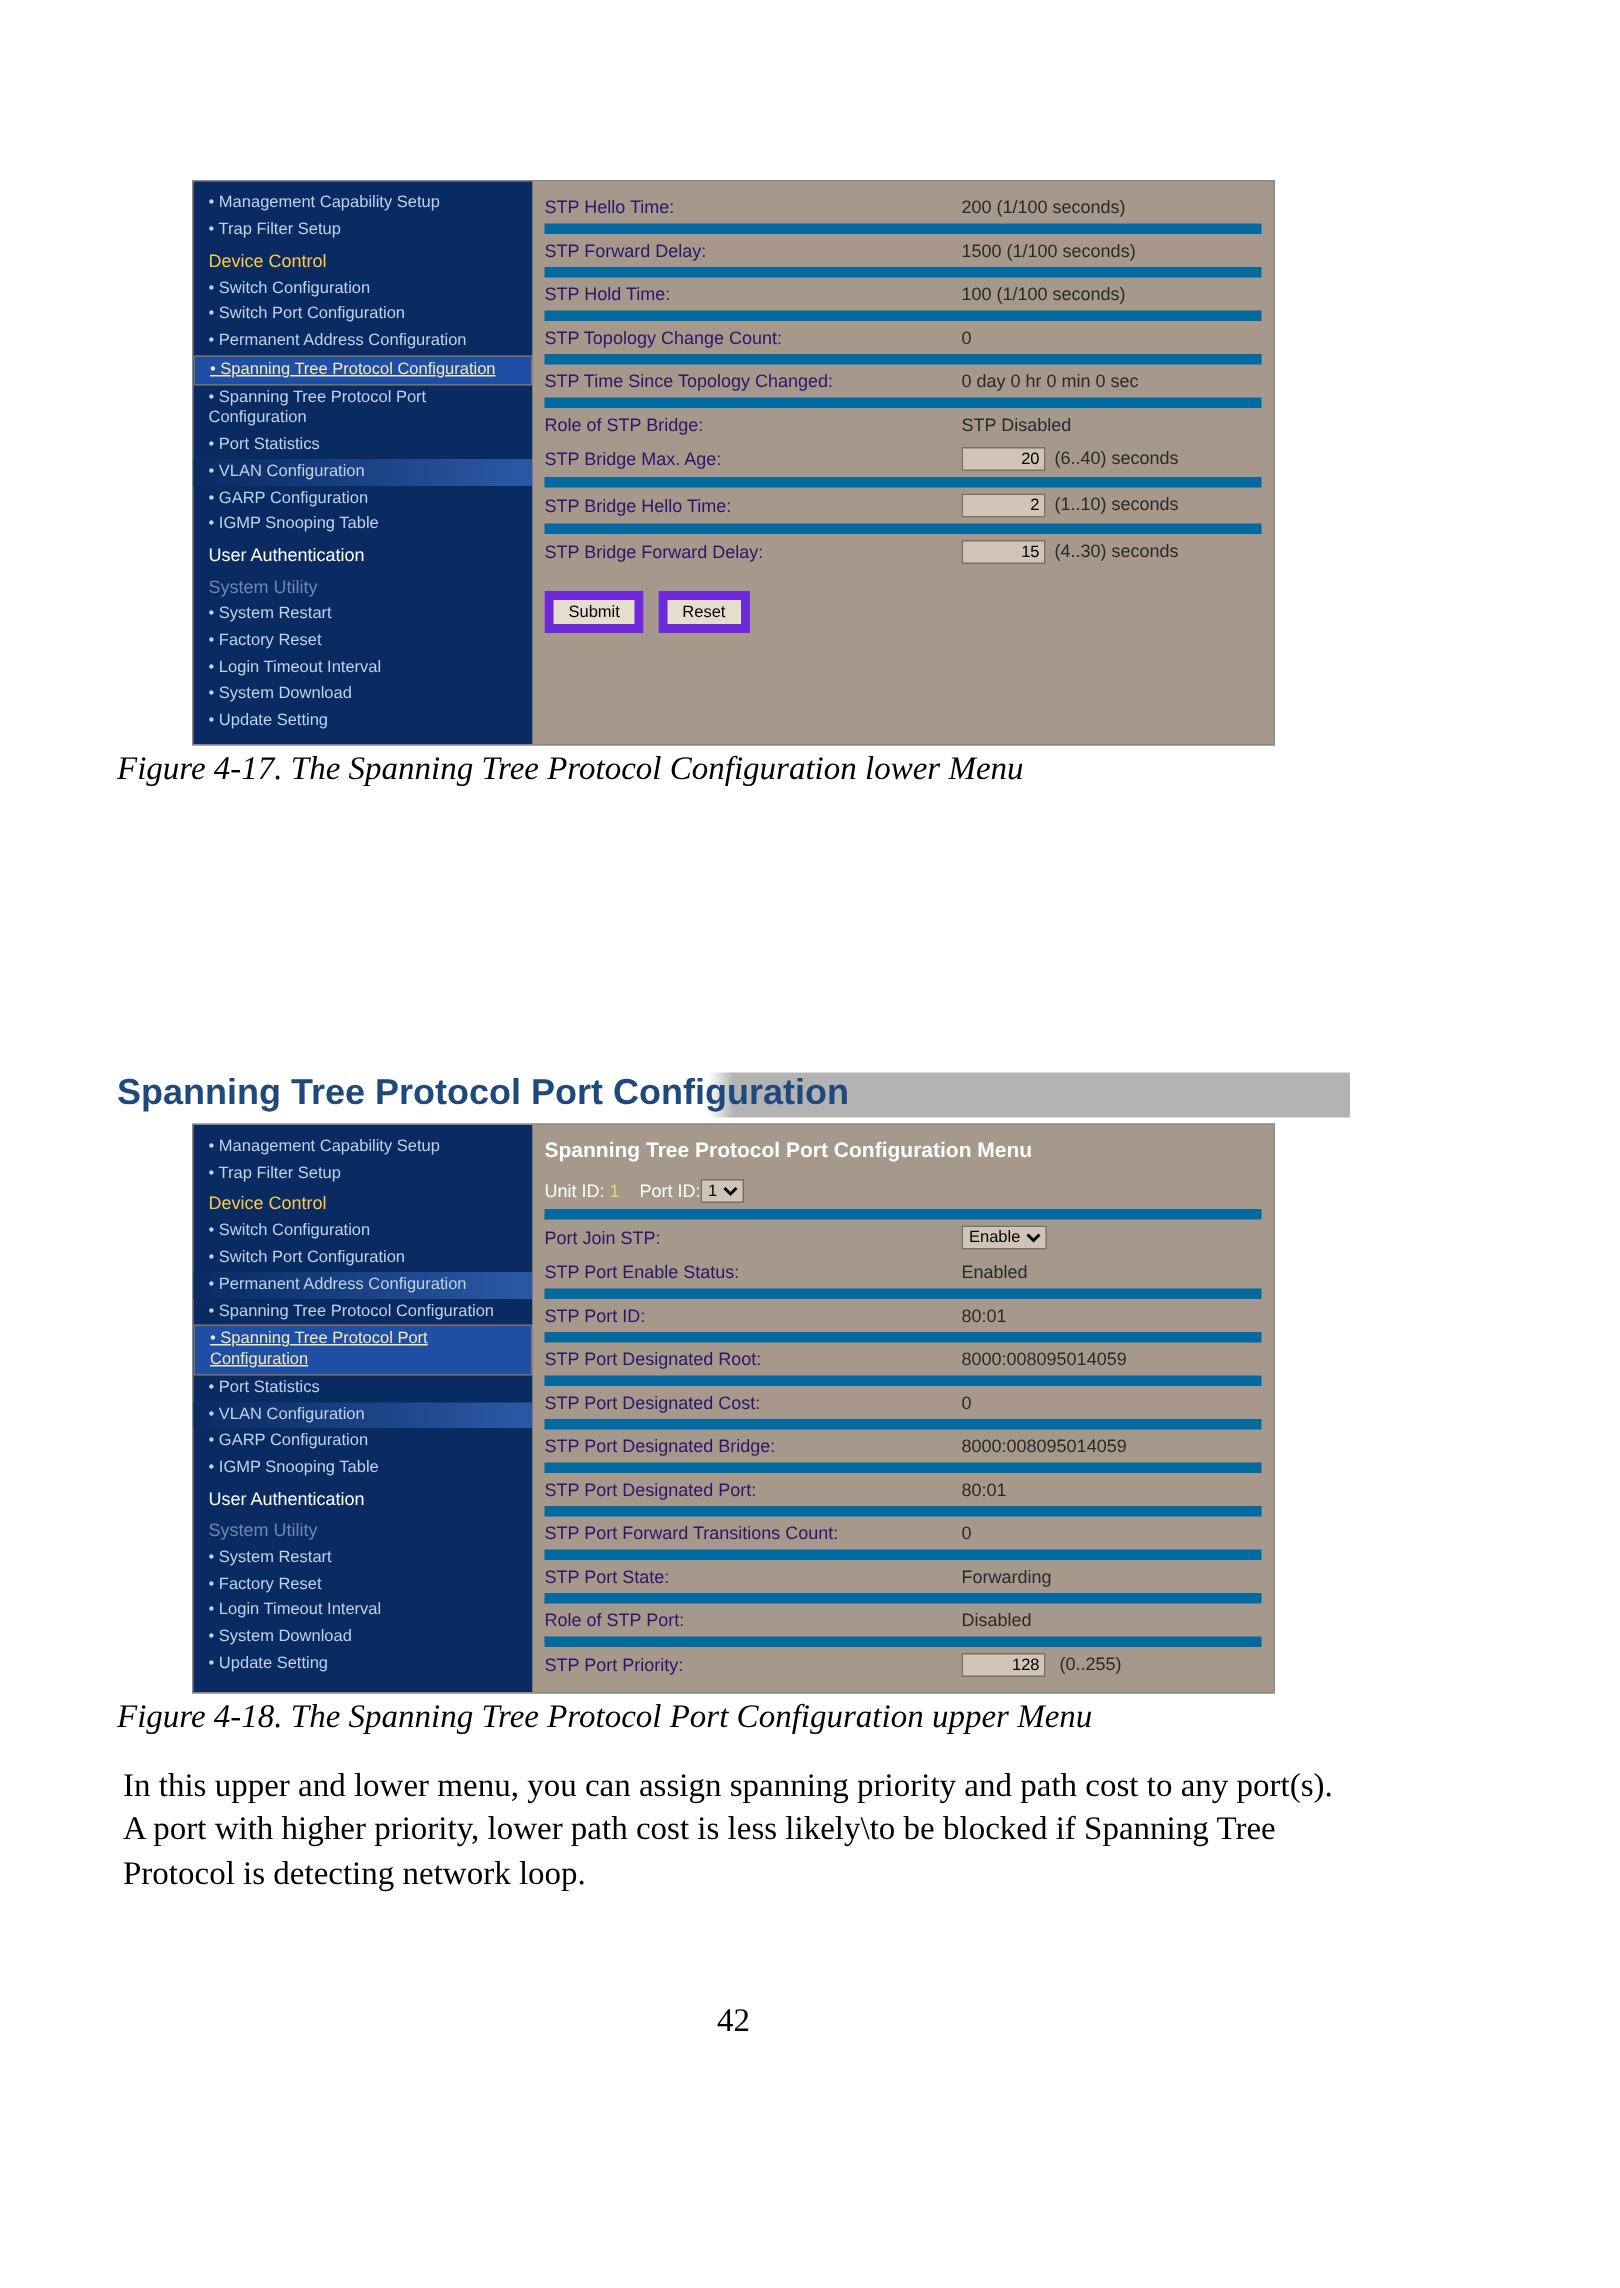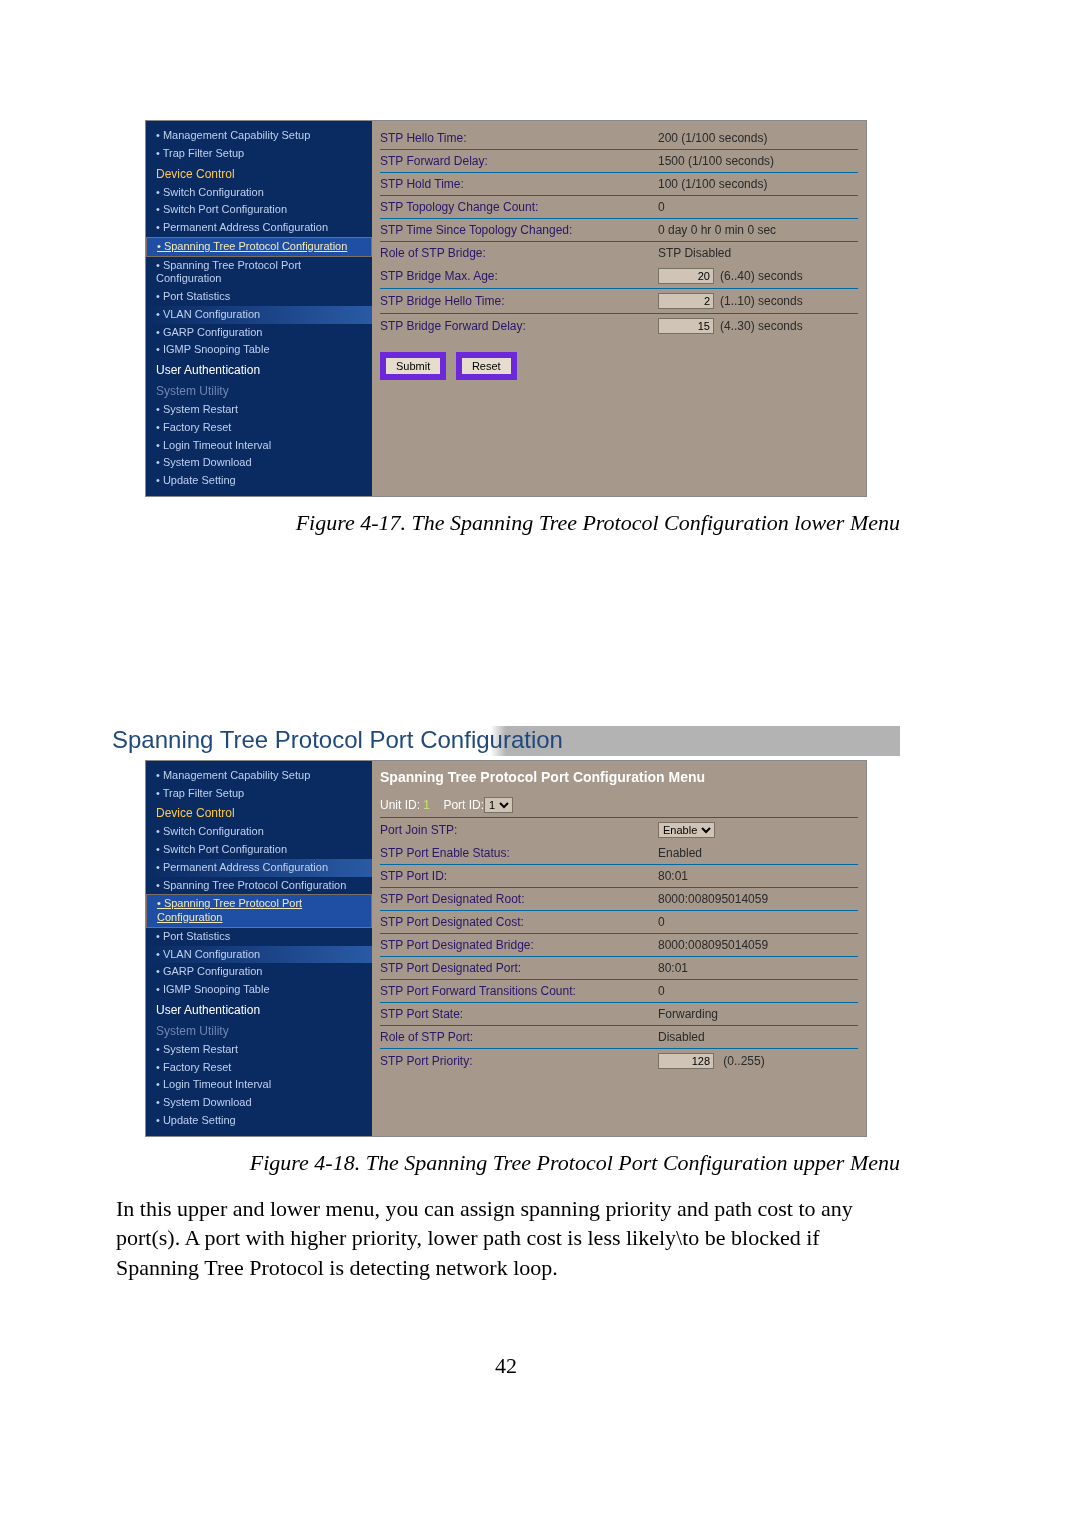--- a/index.html
+++ b/index.html
@@ -3,7 +3,7 @@
 <meta charset="utf-8">
 <style>
   html,body{margin:0;padding:0;background:#fff;font-family:"Times New Roman",serif}
-  .page{width:1080px;min-height:1525px;position:relative;padding:120px 180px 0 112px;box-sizing:border-box}
+  .page{width:1080px;min-height:1525px;position:relative;padding:120px 180px 0 78px;box-sizing:border-box}
   .shot{width:720px;margin:0 auto;display:flex;border:1px solid #888;background:#A29284;font-family:Arial,Helvetica,sans-serif;font-size:13px}
   .sidebar{width:226px;background:#0a2a62;color:#d7e3f5;padding:6px 0;font-size:11px;line-height:1.25}
   .sidebar .grp{padding:4px 10px 2px 10px;color:#ffc943;font-weight:normal;font-size:12px}

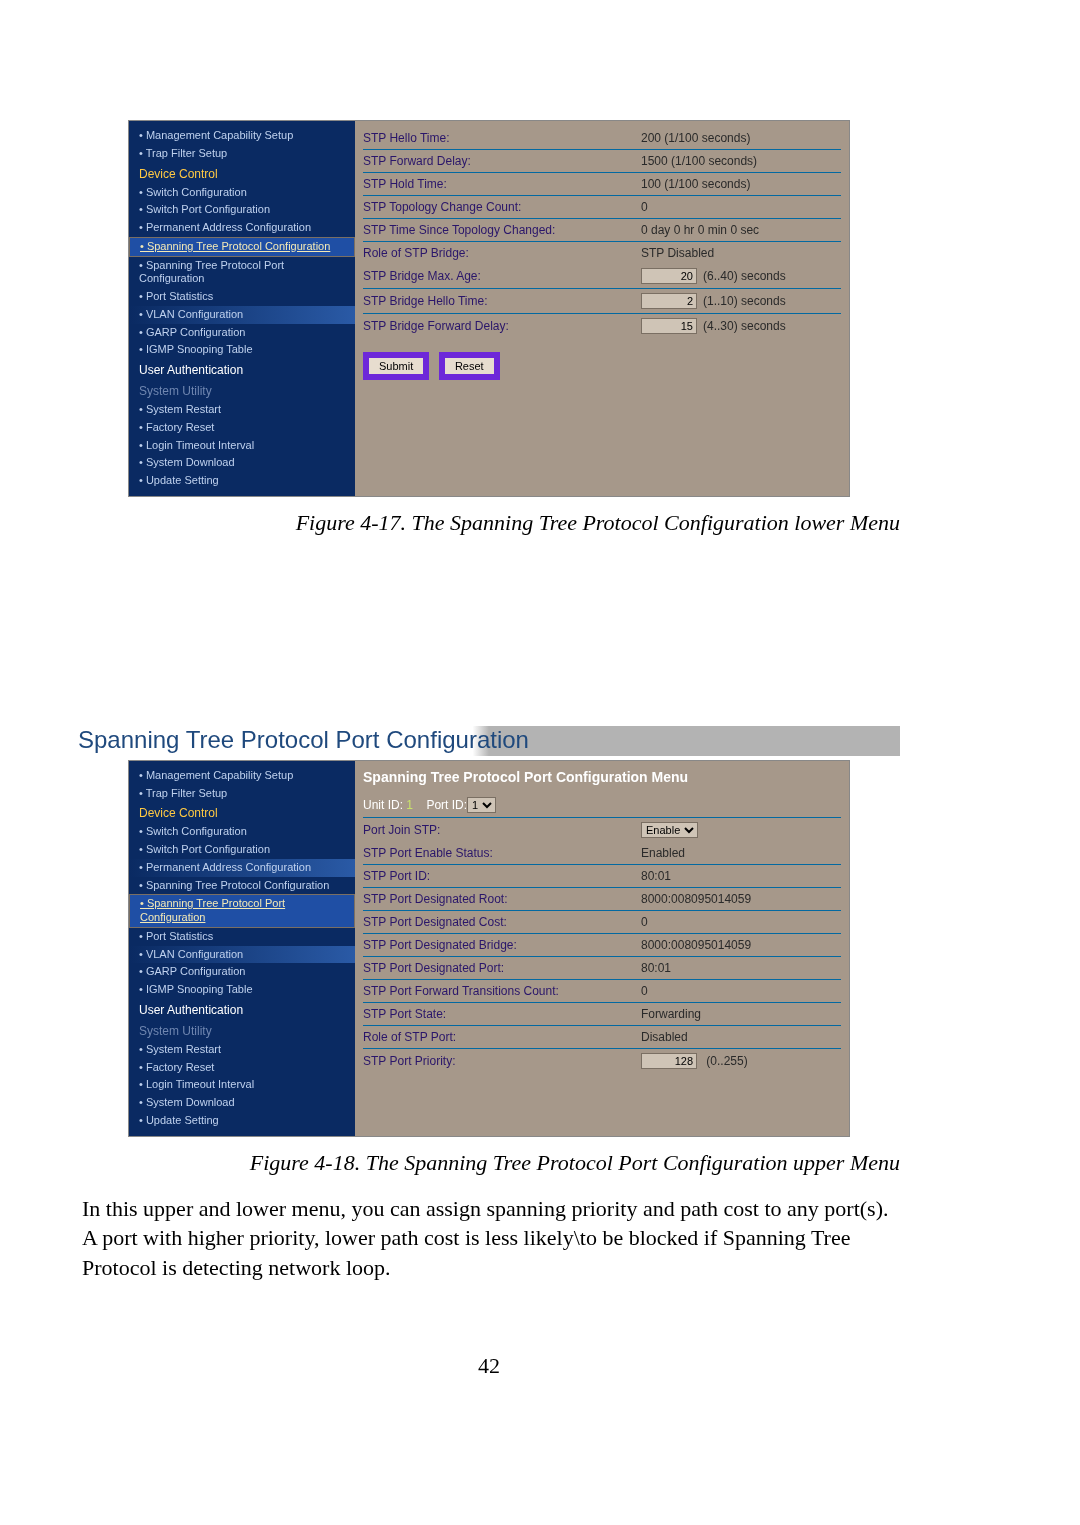--- a/index.html
+++ b/index.html
@@ -12,7 +12,7 @@
   .sidebar .grad{background:linear-gradient(90deg,#0a2a62,#2a5aa6)}
   .main{flex:1;background:#A6988A;padding:6px 8px}
   .main h4{margin:2px 0 8px 0;color:#fff;font-size:14px}
-  .row{display:flex;align-items:center;border-top:1px solid #0369a1;padding:4px 0}
+  .row{display:flex;align-items:center;border-top:7px solid #0369a1;padding:4px 0}
   .row:first-child{border-top:none}
   .lab{flex:1;color:#2a166a;font-weight:normal;font-size:12px}
   .val{width:200px;color:#2a2a2a;font-size:12px}

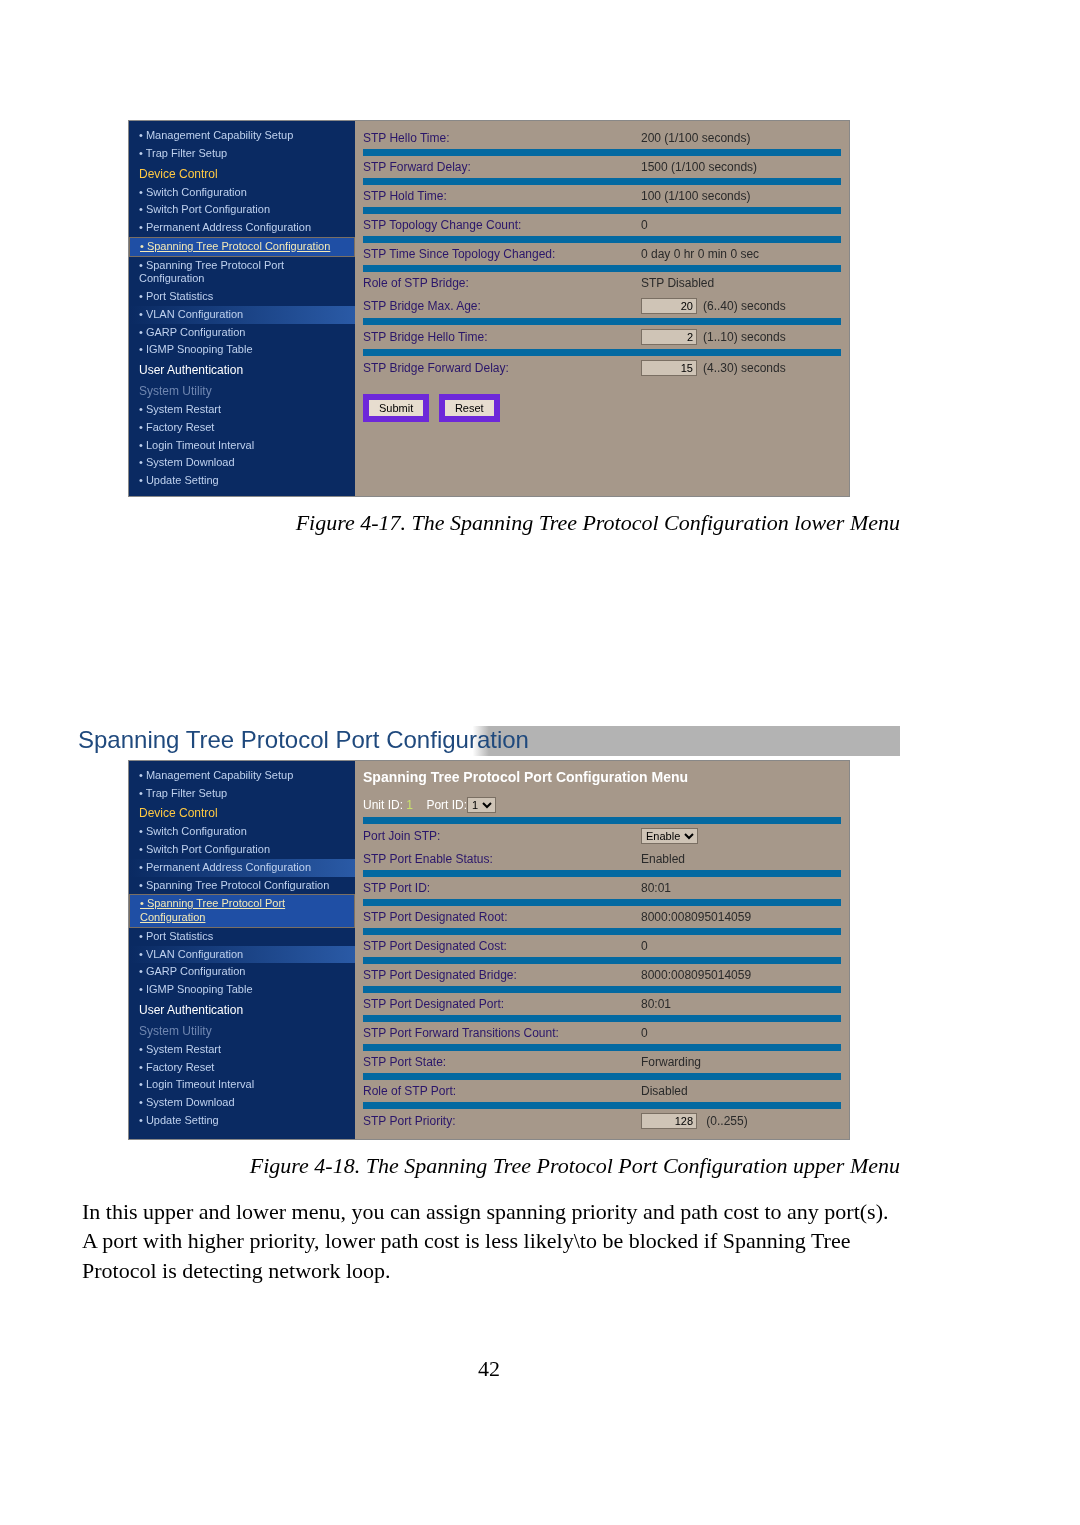--- a/index.html
+++ b/index.html
@@ -19,7 +19,7 @@
   .inp{width:48px;border:1px solid #7a6f63;background:#cfc4b6;font-size:11px;text-align:right;padding:1px 3px;margin-right:6px}
   .btn{background:#e7ddcf;border:6px solid #6d28d9;font-size:11px;padding:2px 10px;margin-right:6px}
   .sel{border:1px solid #7a6f63;background:#cfc4b6;font-size:11px}
-  .caption{text-align:right;font-style:italic;font-size:22px;margin-top:13px}
+  .caption{text-align:left;font-style:italic;font-size:22px;margin-top:2px}
   .section-head{margin-top:190px;font-family:Arial,Helvetica,sans-serif;font-weight:normal;font-size:24px;color:#1f497d;background:linear-gradient(90deg,#fff 48%,#b3b3b3 50%,#b3b3b3);padding-bottom:2px}
   .body-text{font-size:22px;line-height:1.35;margin:18px 4px 0 4px}
   .pageno{text-align:center;font-size:22px;margin-top:70px}

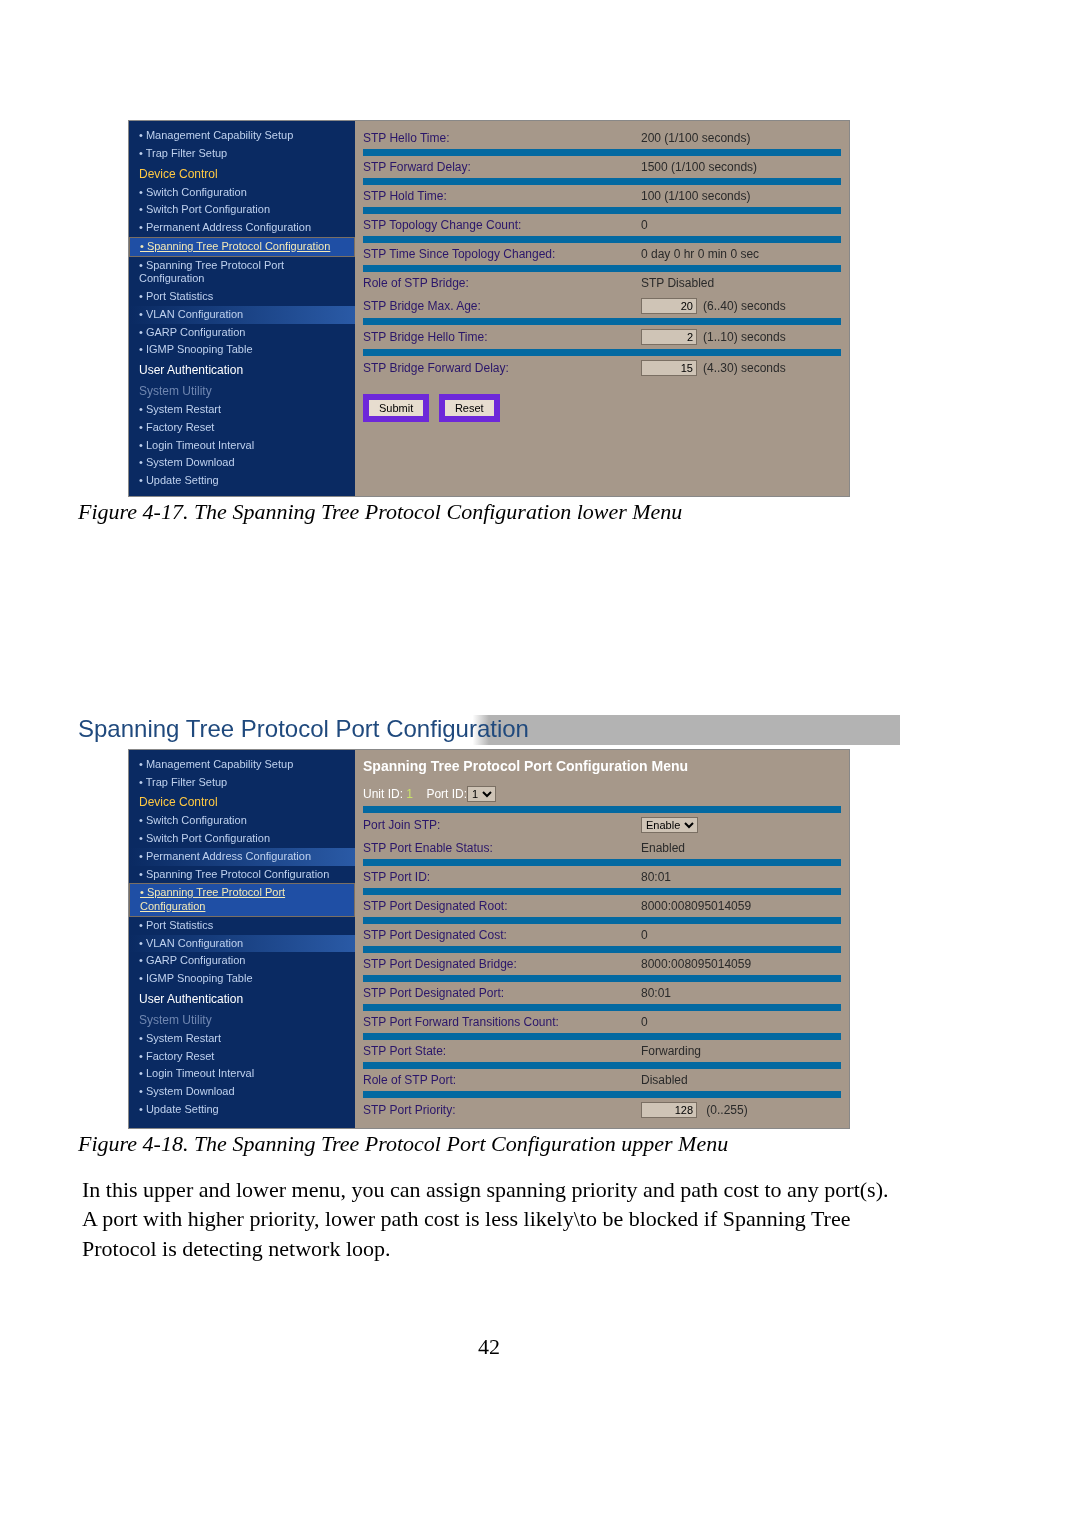--- a/index.html
+++ b/index.html
@@ -20,7 +20,7 @@
   .btn{background:#e7ddcf;border:6px solid #6d28d9;font-size:11px;padding:2px 10px;margin-right:6px}
   .sel{border:1px solid #7a6f63;background:#cfc4b6;font-size:11px}
   .caption{text-align:left;font-style:italic;font-size:22px;margin-top:2px}
-  .section-head{margin-top:190px;font-family:Arial,Helvetica,sans-serif;font-weight:normal;font-size:24px;color:#1f497d;background:linear-gradient(90deg,#fff 48%,#b3b3b3 50%,#b3b3b3);padding-bottom:2px}
+  .section-head{margin-top:190px;font-family:Arial,Helvetica,sans-serif;font-weight:bold;font-size:24px;color:#1f497d;background:linear-gradient(90deg,#fff 48%,#b3b3b3 50%,#b3b3b3);padding-bottom:2px}
   .body-text{font-size:22px;line-height:1.35;margin:18px 4px 0 4px}
   .pageno{text-align:center;font-size:22px;margin-top:70px}
 </style>

